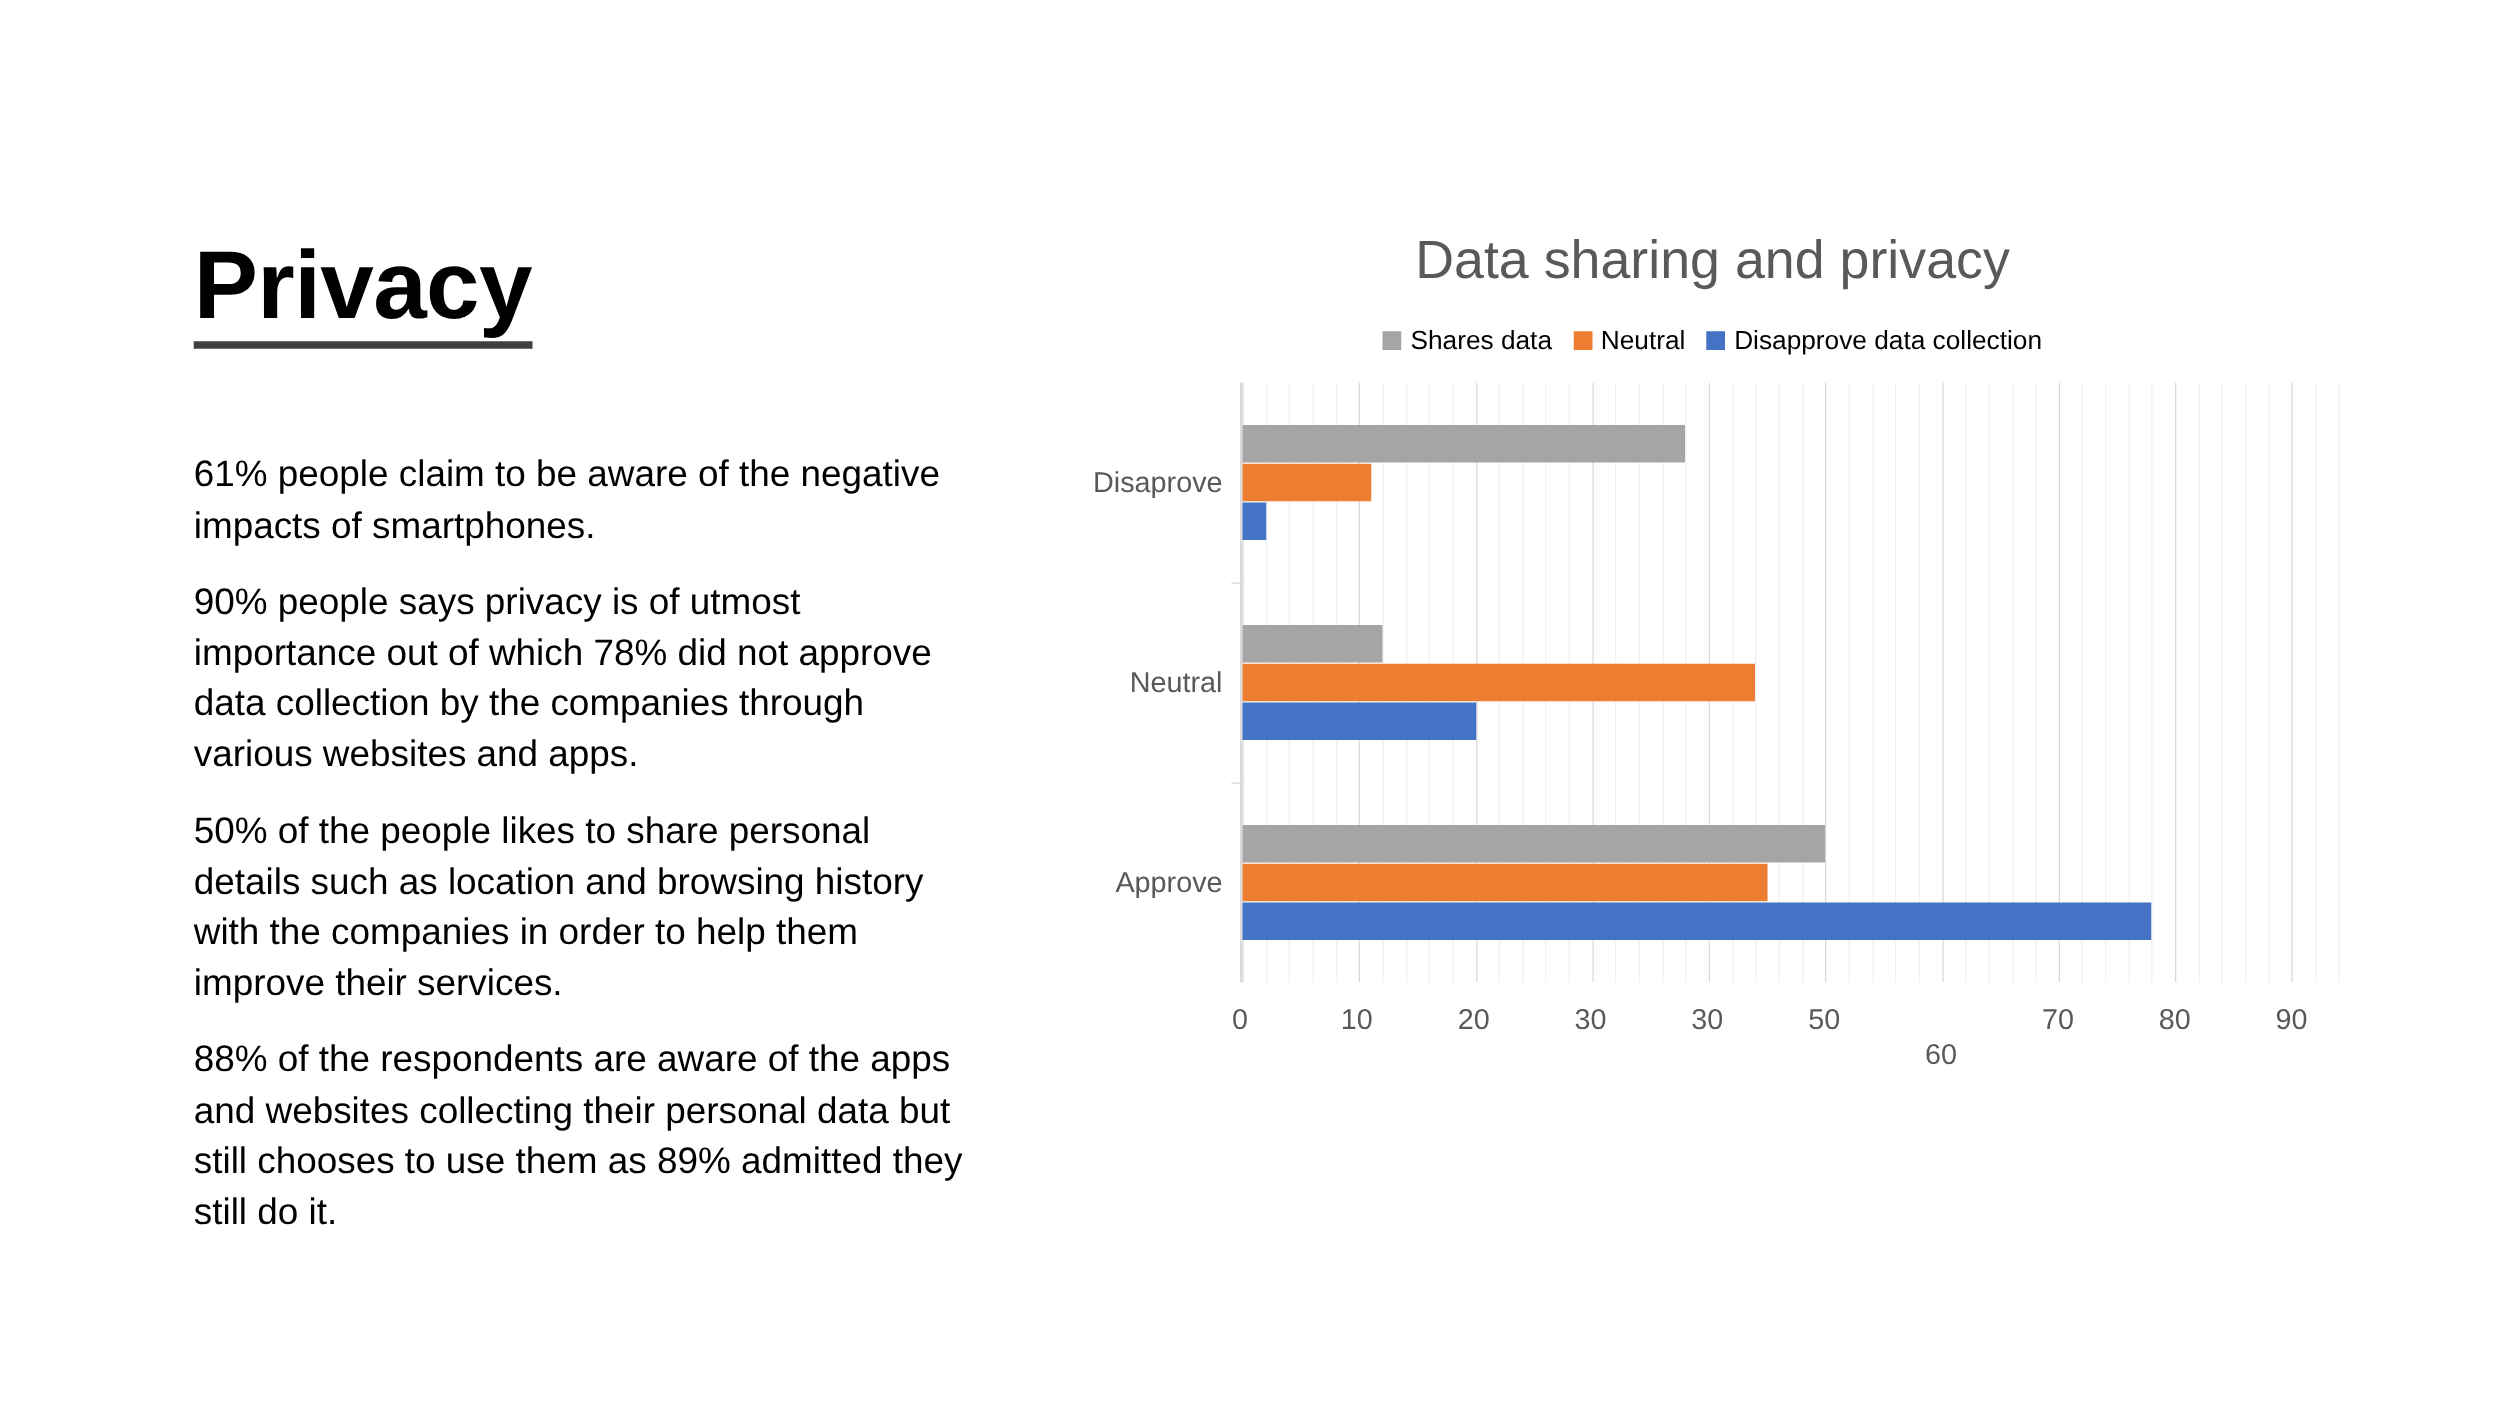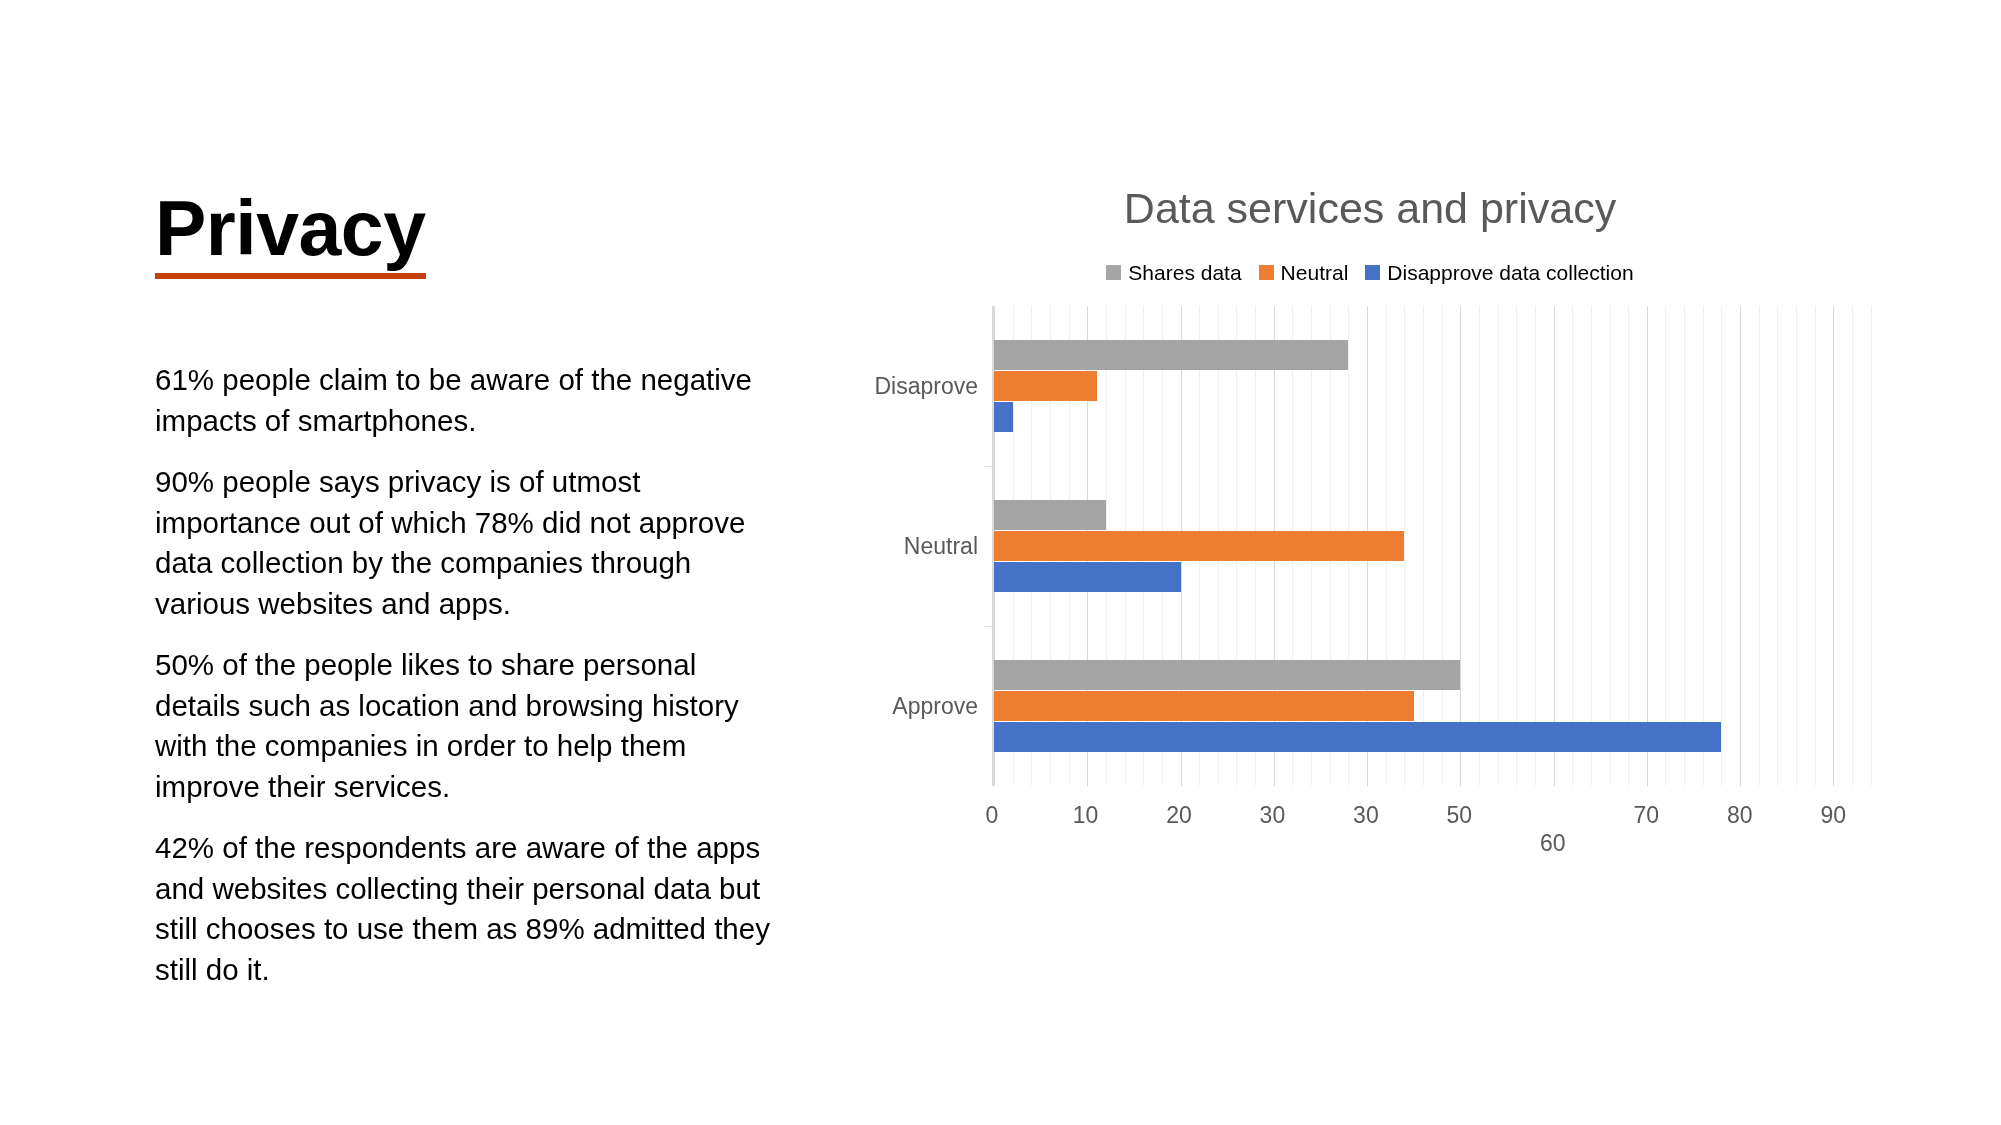--- a/index.html
+++ b/index.html
@@ -33,7 +33,7 @@
     margin: 0;
     display: inline-block;
     padding-bottom: 6px;
-    border-bottom: 6px solid #c2410c;
+    border-bottom: 6px solid #404040;
   }
   .body-block {
     margin-top: 81px;

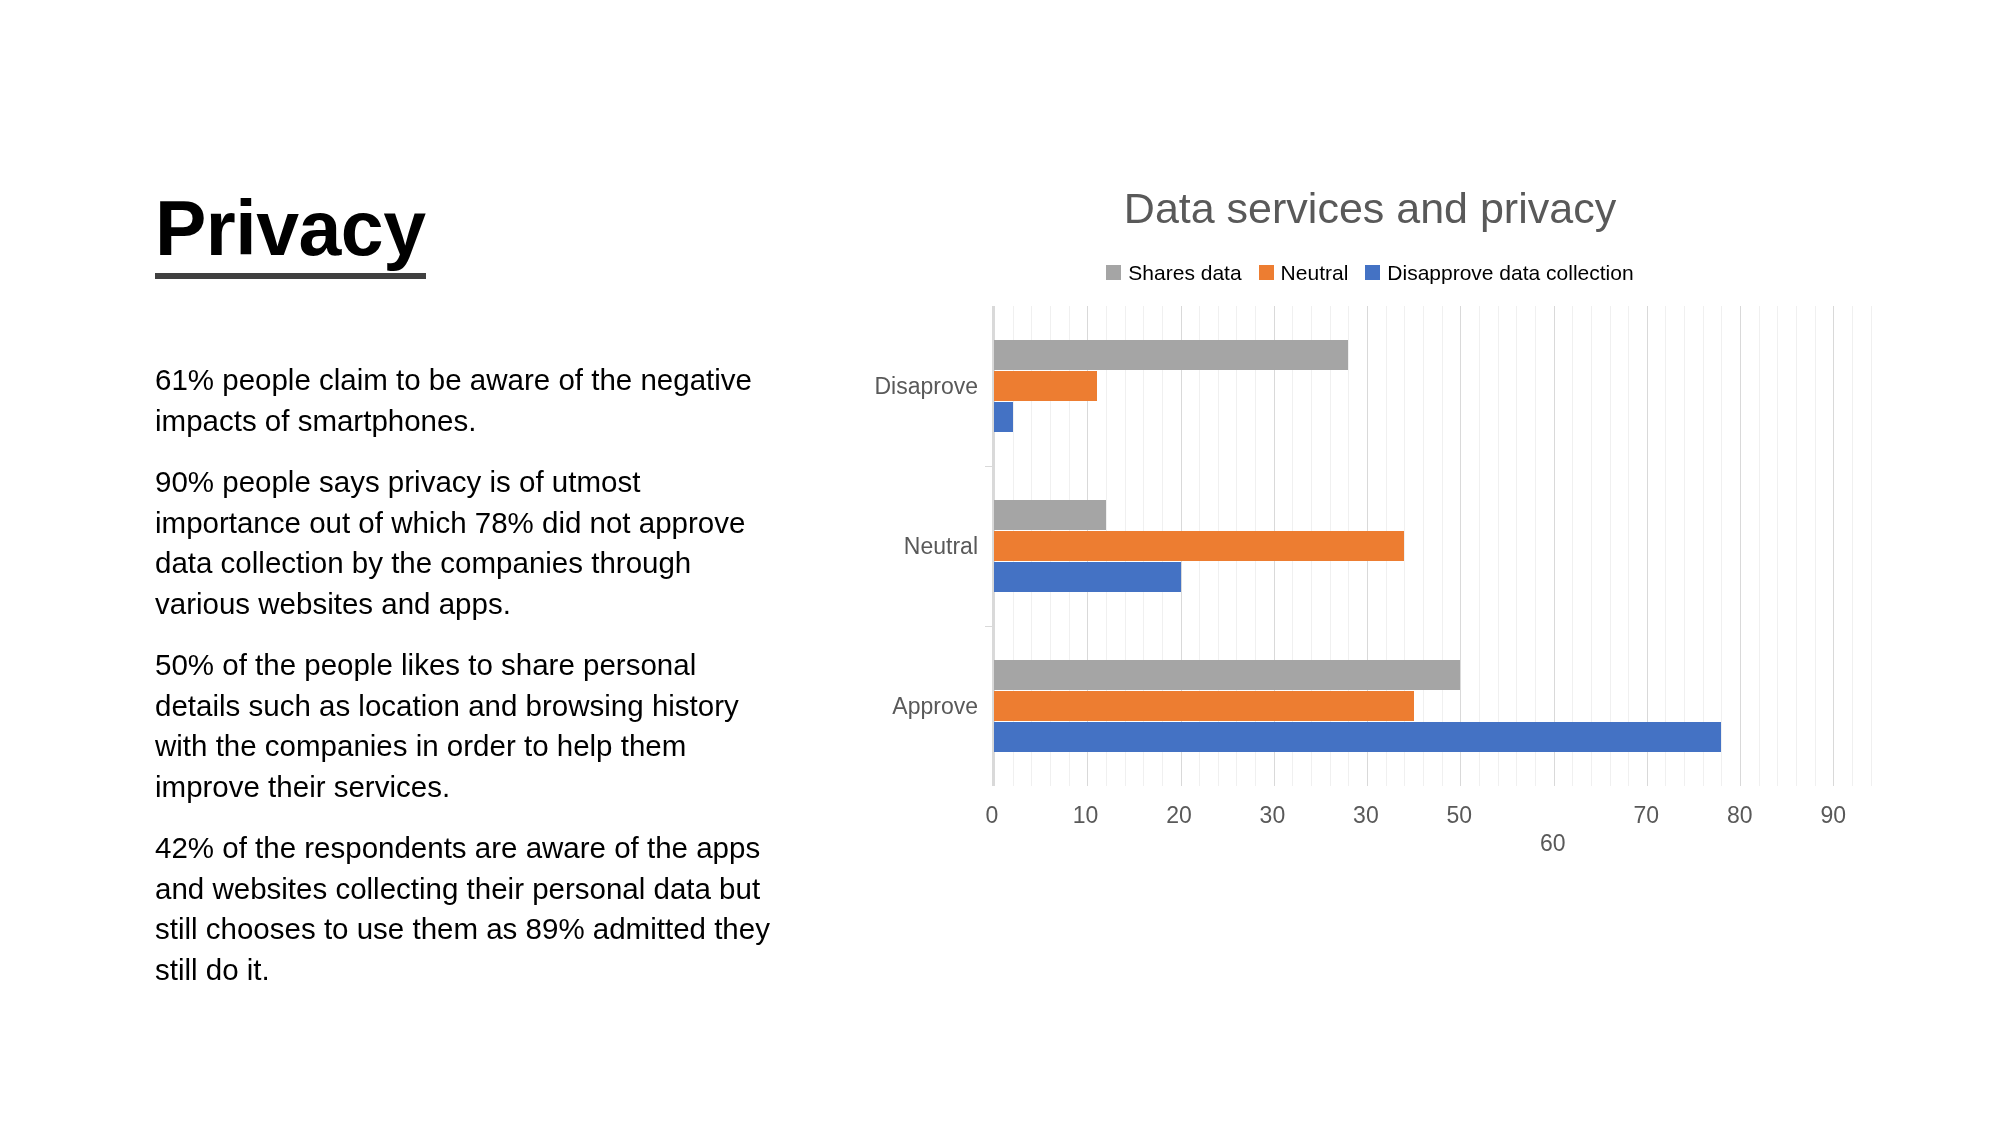--- a/index.html
+++ b/index.html
@@ -187,7 +187,7 @@
 </div>
 
 <div class="chart-panel">
-  <div class="chart-title">Data services and privacy</div>
+  <div class="chart-title">Data sharing and privacy</div>
 
   <div class="chart-legend" id="legend-root">
       <div class="legend-item">

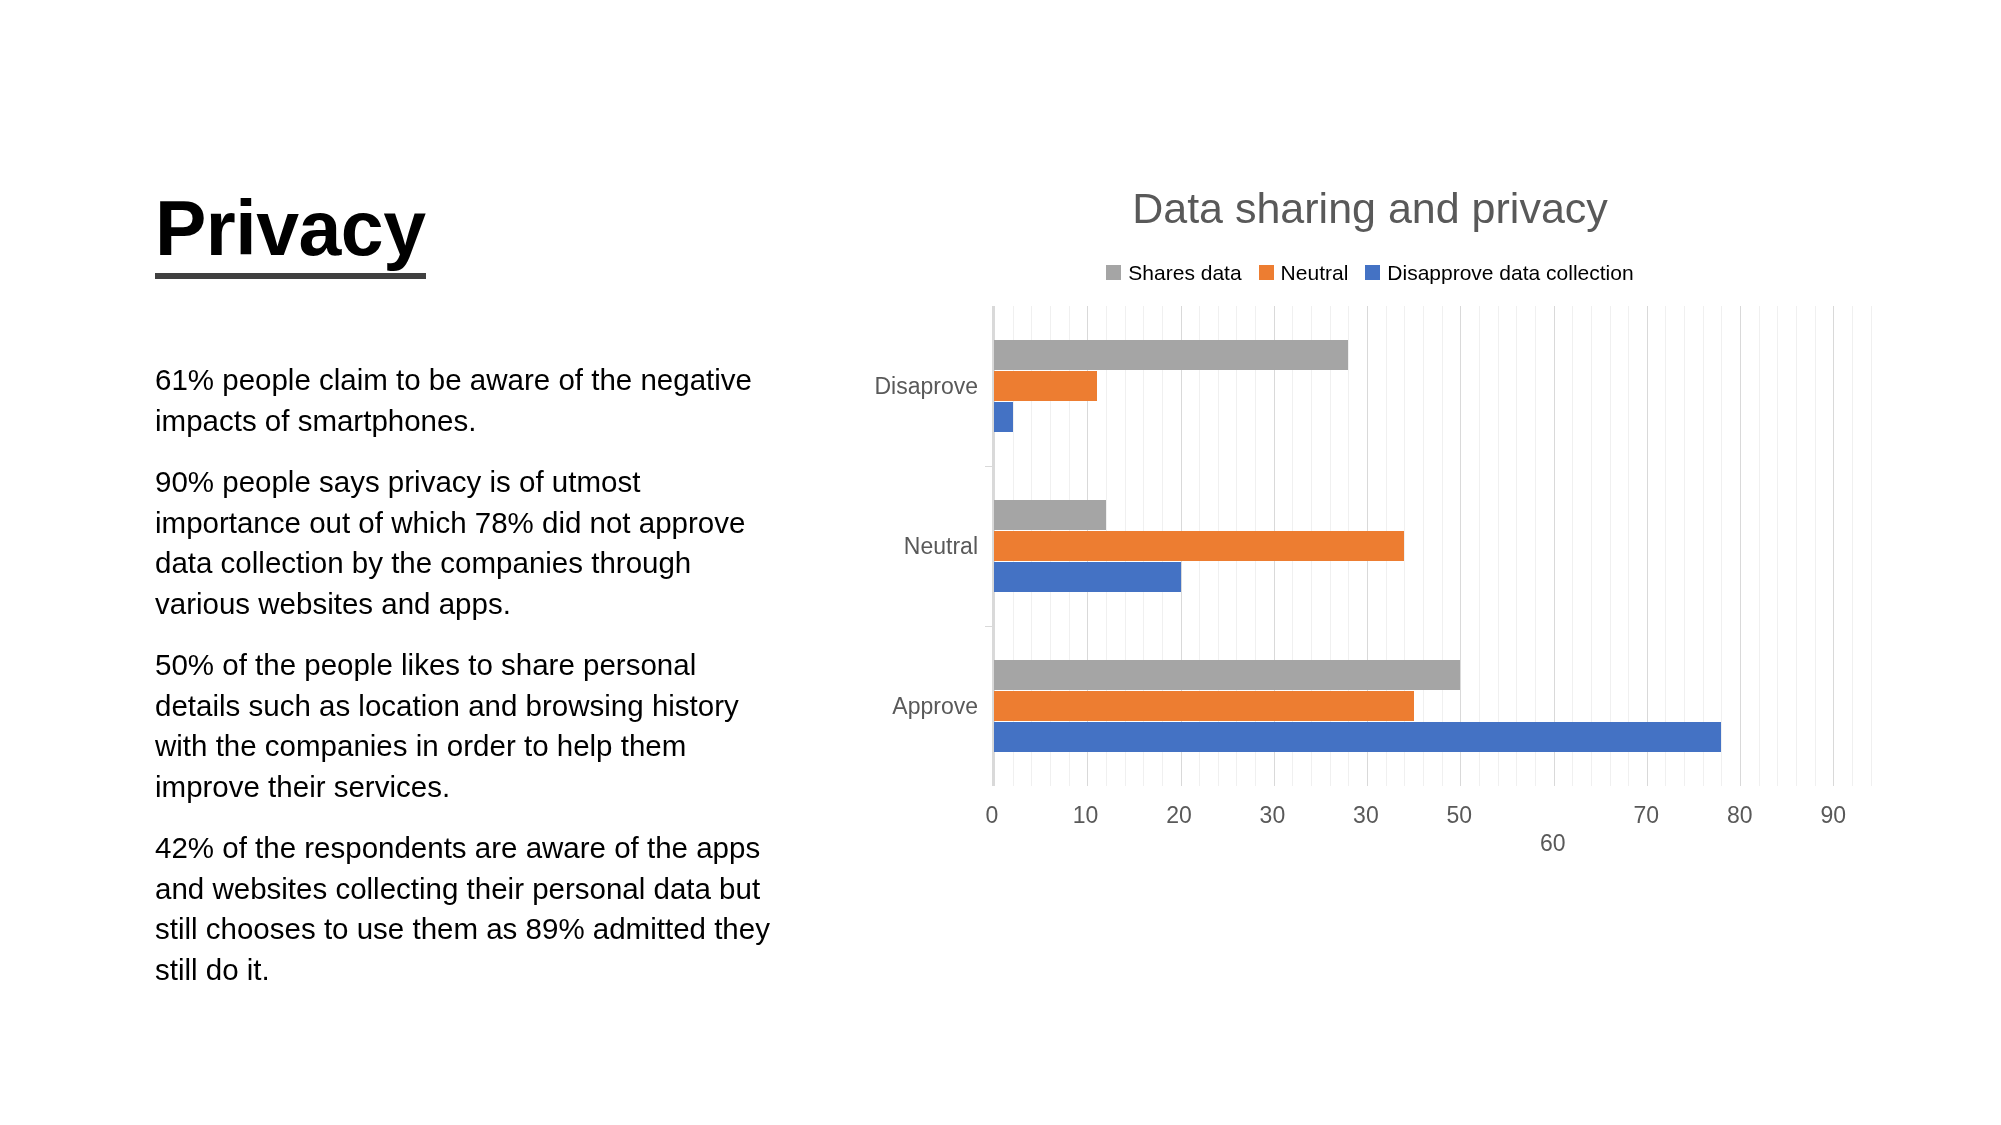--- a/index.html
+++ b/index.html
@@ -182,7 +182,7 @@
     <p class="body-para">61% people claim to be aware of the negative impacts of smartphones.</p>
     <p class="body-para">90% people says privacy is of utmost importance out of which 78% did not approve data collection by the companies through various websites and apps.</p>
     <p class="body-para">50% of the people likes to share personal details such as location and browsing history with the companies in order to help them improve their services.</p>
-    <p class="body-para">42% of the respondents are aware of the apps and websites collecting their personal data but still chooses to use them as 89% admitted they still do it.</p>
+    <p class="body-para">88% of the respondents are aware of the apps and websites collecting their personal data but still chooses to use them as 89% admitted they still do it.</p>
   </div>
 </div>
 

